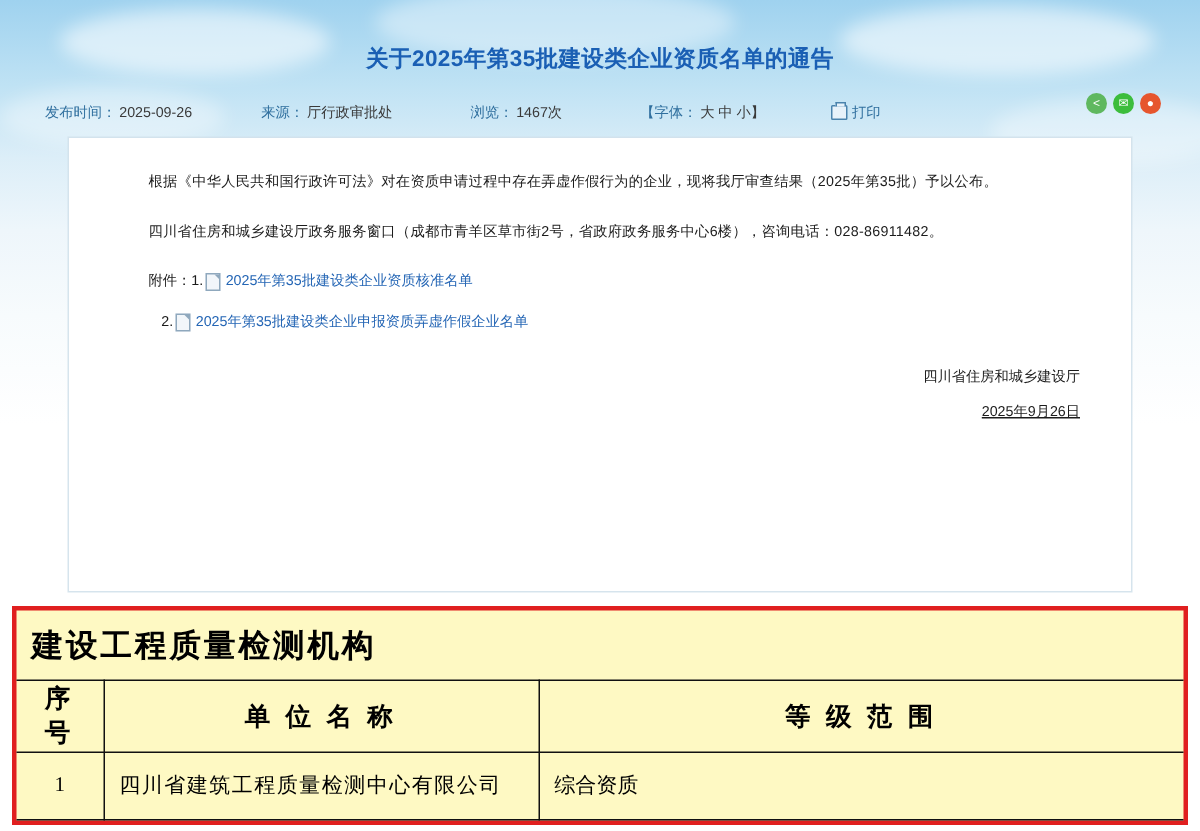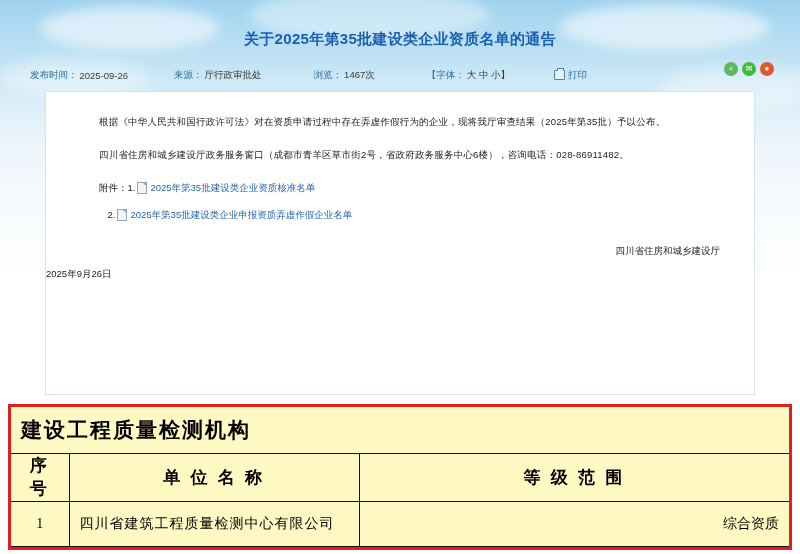--- a/index.html
+++ b/index.html
@@ -173,10 +173,11 @@
     color: #1c1c1c;
   }
   .signdate {
-    text-align: left;
+    text-align: right;
     margin: 10px 34px 0 0;
     font-size: 9.5px;
     color: #1c1c1c;
+    text-decoration: underline;
   }
 
   

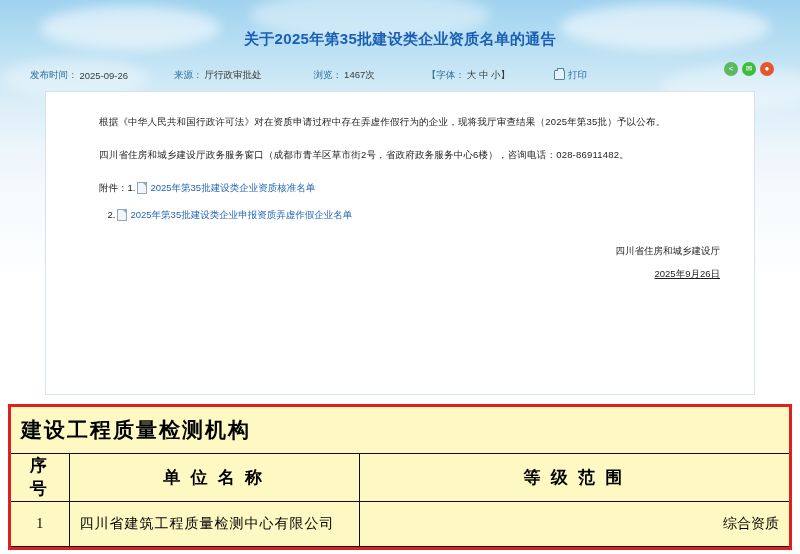--- a/index.html
+++ b/index.html
@@ -227,7 +227,7 @@
   }
   .cell.c-num { text-align: center; border-left: none !important; }
   .cell.c-name { text-align: left; letter-spacing: 1px; }
-  .cell.c-scope { text-align: right; border-right: none !important; }
+  .cell.c-scope { text-align: left; border-right: none !important; }
   .col-num   { width: 58px; }
   .col-name  { width: 290px; }
 </style>

